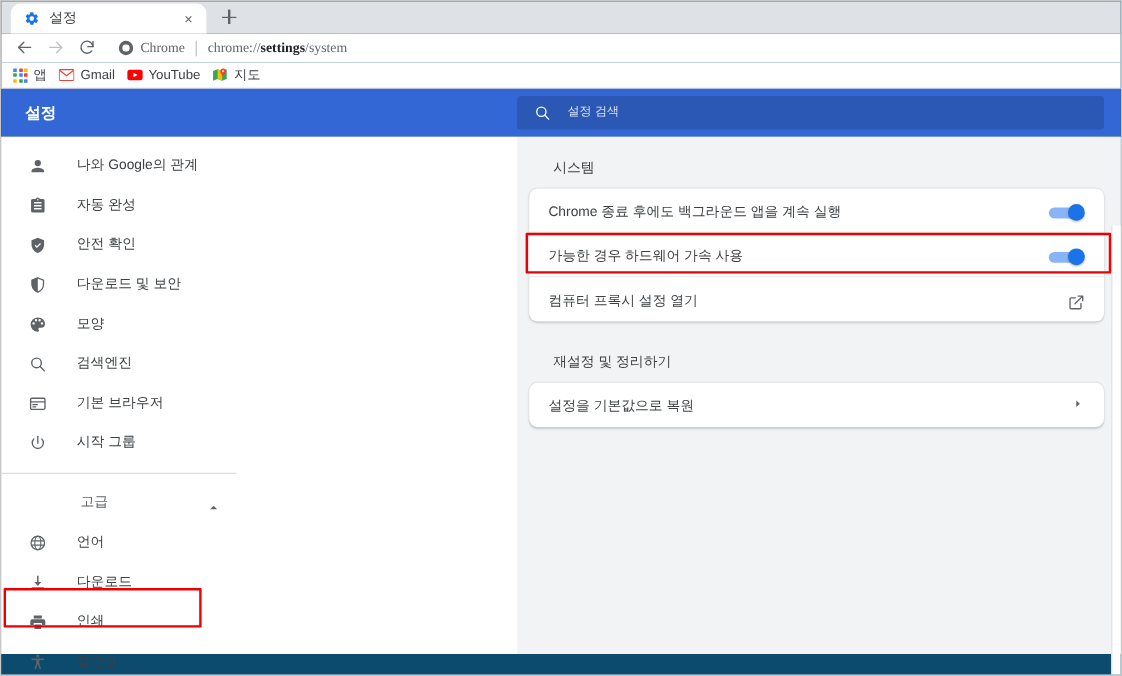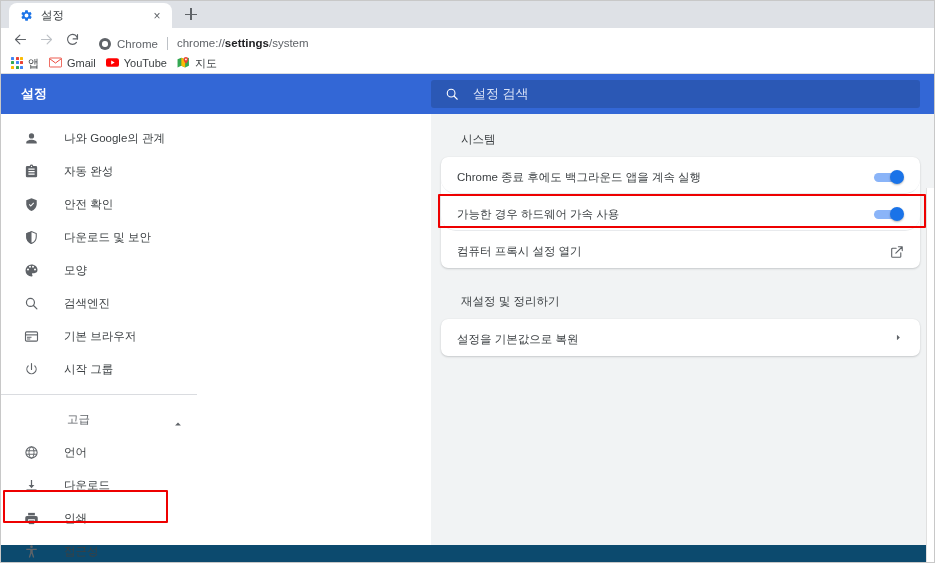--- a/index.html
+++ b/index.html
@@ -97,9 +97,10 @@
     flex: 1 1 auto;
     height: 20px;
     display: flex;
-    align-items: flex-end;
+    align-items: center;
     margin-left: 6px;
     padding-left: 6px;
+    font-family: Liberation Serif, serif;
   }
   .chrome-badge {
     display: flex;

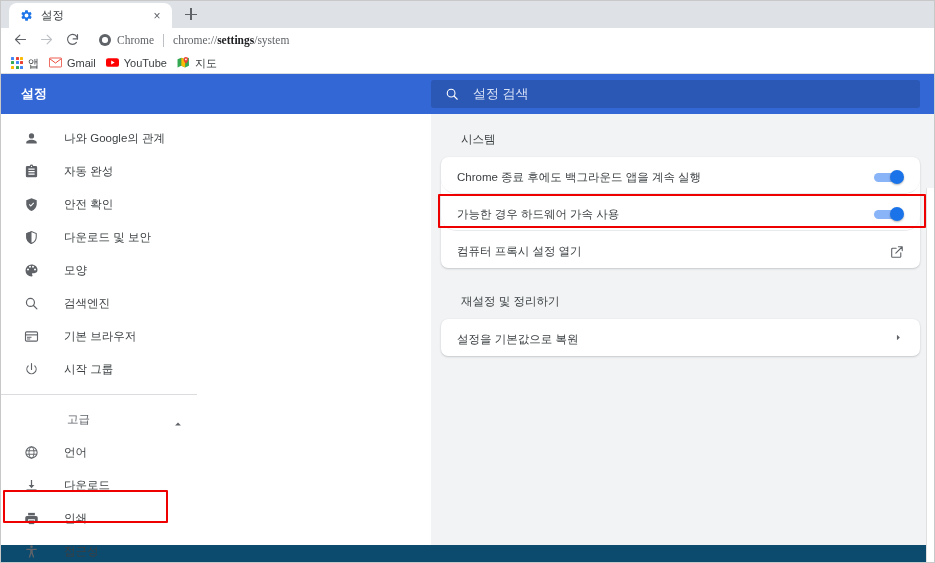--- a/index.html
+++ b/index.html
@@ -207,7 +207,7 @@
     padding-left: 14px;
   }
   .search-placeholder {
-    font-size: 13px;
+    font-size: 10px;
     color: #d9e2f7;
     margin-left: 14px;
     line-height: 28px;

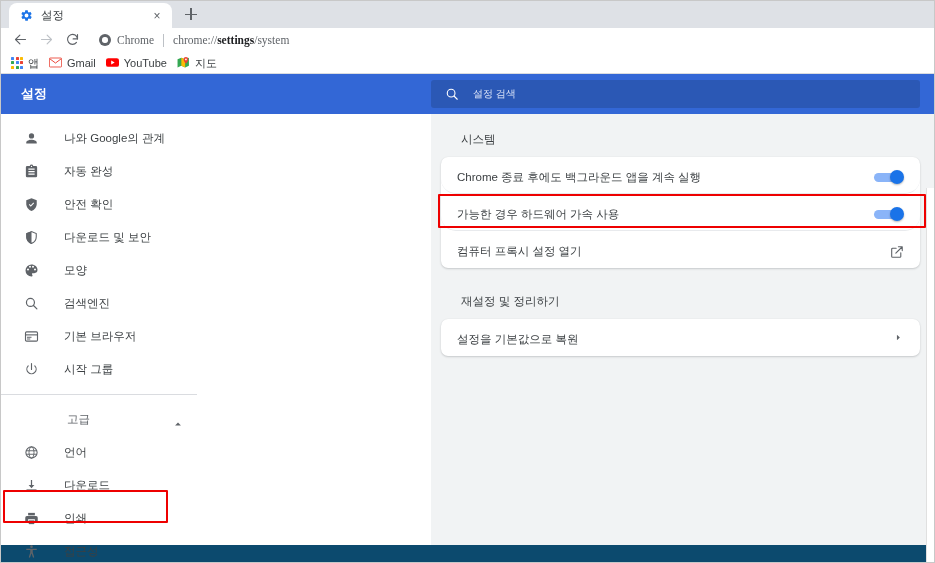--- a/index.html
+++ b/index.html
@@ -299,7 +299,6 @@
     height: 37px;
     padding: 4px 16px 0 16px;
     border-bottom: 1px solid #e8eaed;
-    border-radius: 15px;
   }
   .row:last-child { border-bottom: none; gap: 28px; }
   .row-label {

